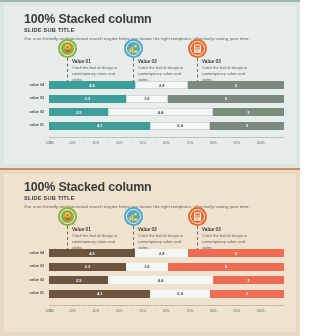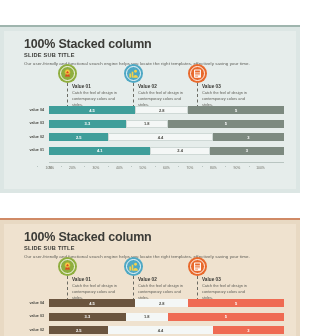--- a/index.html
+++ b/index.html
@@ -13,7 +13,6 @@
     width:300px;height:168px;
     box-sizing:border-box;
     overflow:hidden;
-    margin-top:25px;
   }
   .slide.green{ background:#dce6e4; border-top:2px solid #9fb5ae; }
   .slide.tan  { background:#e8d9c3; border-top:2px solid #d08a66; }

